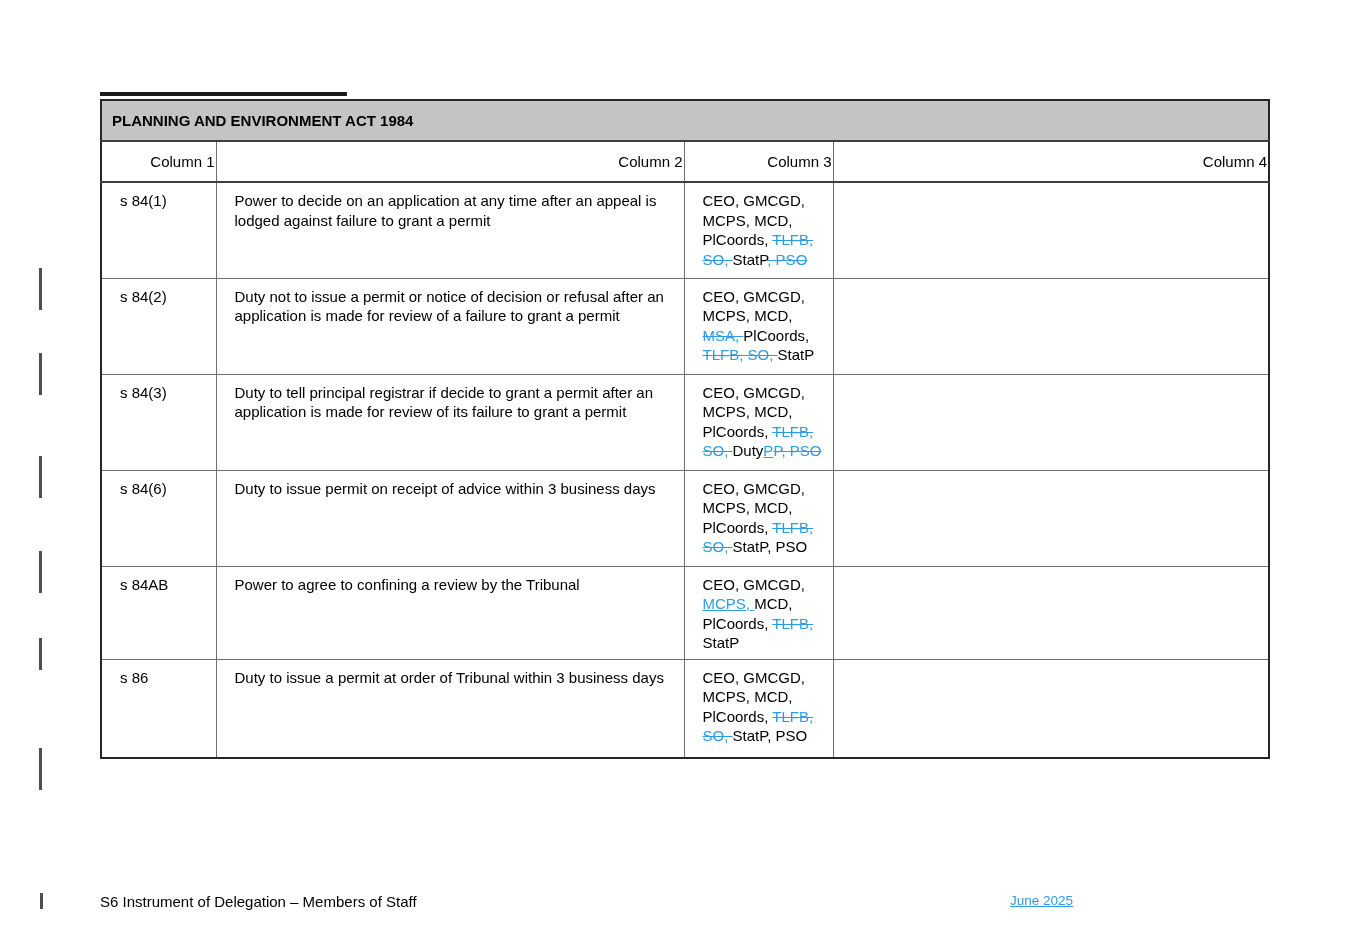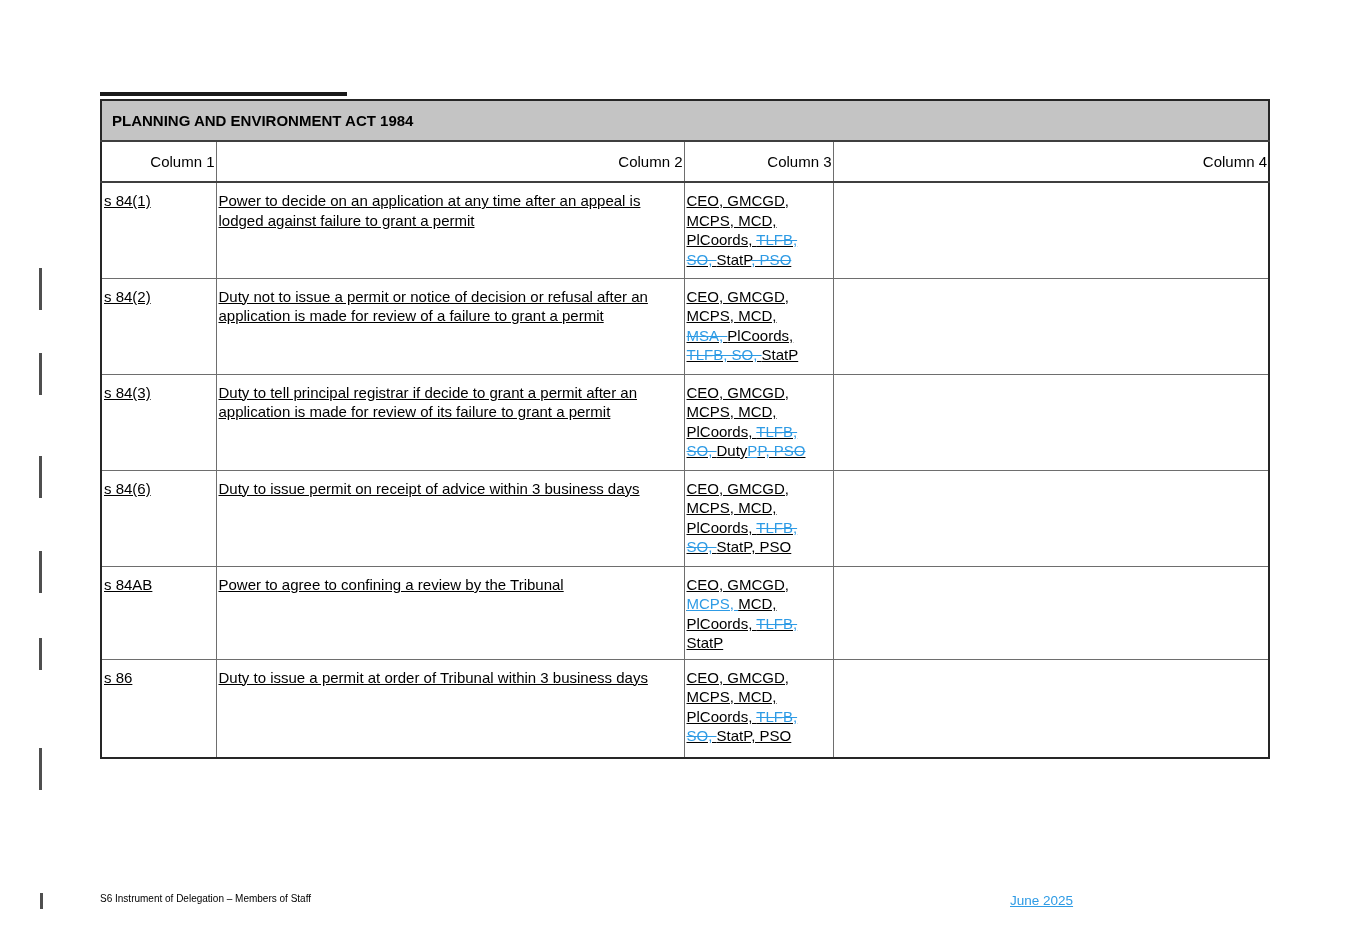--- a/index.html
+++ b/index.html
@@ -57,9 +57,8 @@
   }
   tbody.data-rows td {
     vertical-align: top;
-    padding: 8px 10px 4px 2px;
+    padding: 8px 10px 4px 18px;
     line-height: 19.5px;
-    text-decoration: underline;
   }
   tbody.data-rows tr { height: 96px; }
   tbody.data-rows tr:nth-child(5) { height: 93px; }

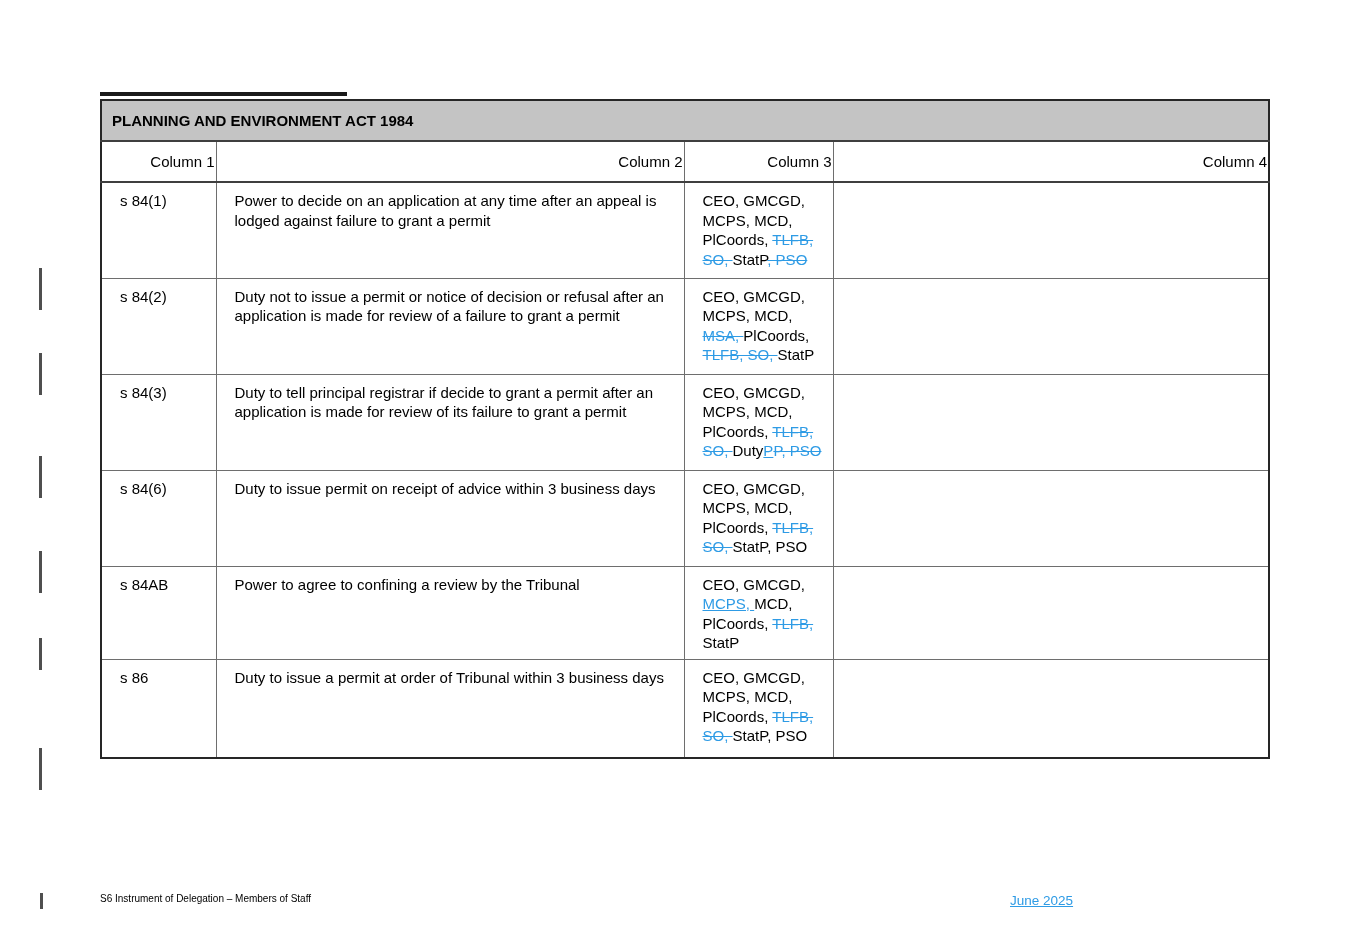--- a/index.html
+++ b/index.html
@@ -81,7 +81,7 @@
   }
   .footer-left {
     position: absolute; left: 100px; top: 893px;
-    font-size: 10px;
+    font-size: 15px;
   }
   .footer-right {
     position: absolute; left: 1010px; top: 893px;

